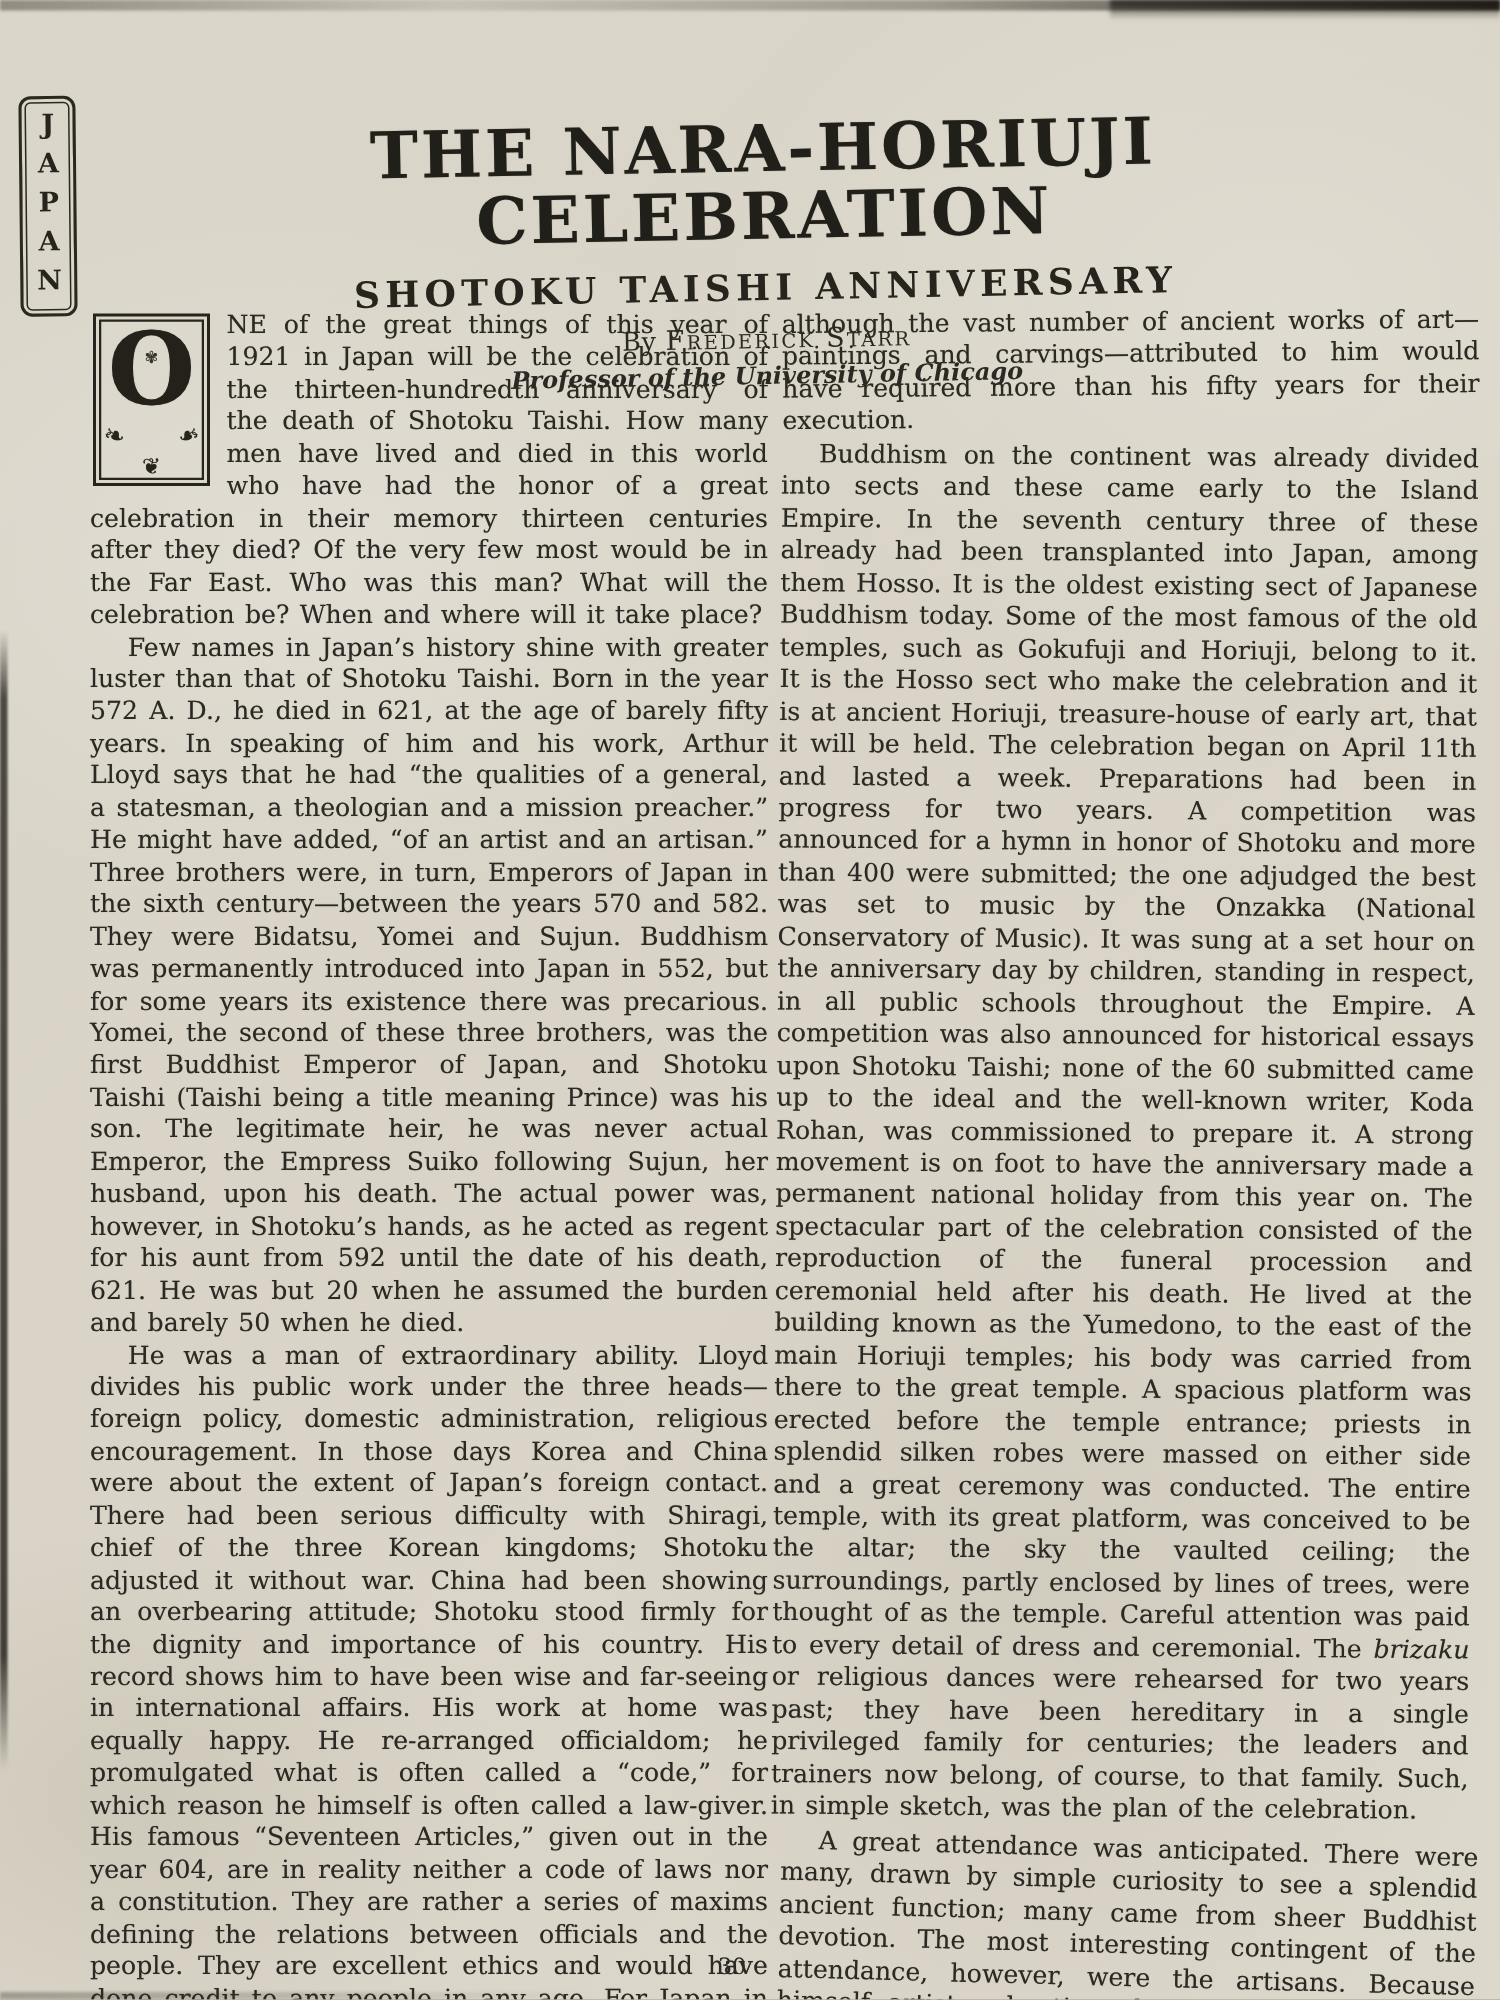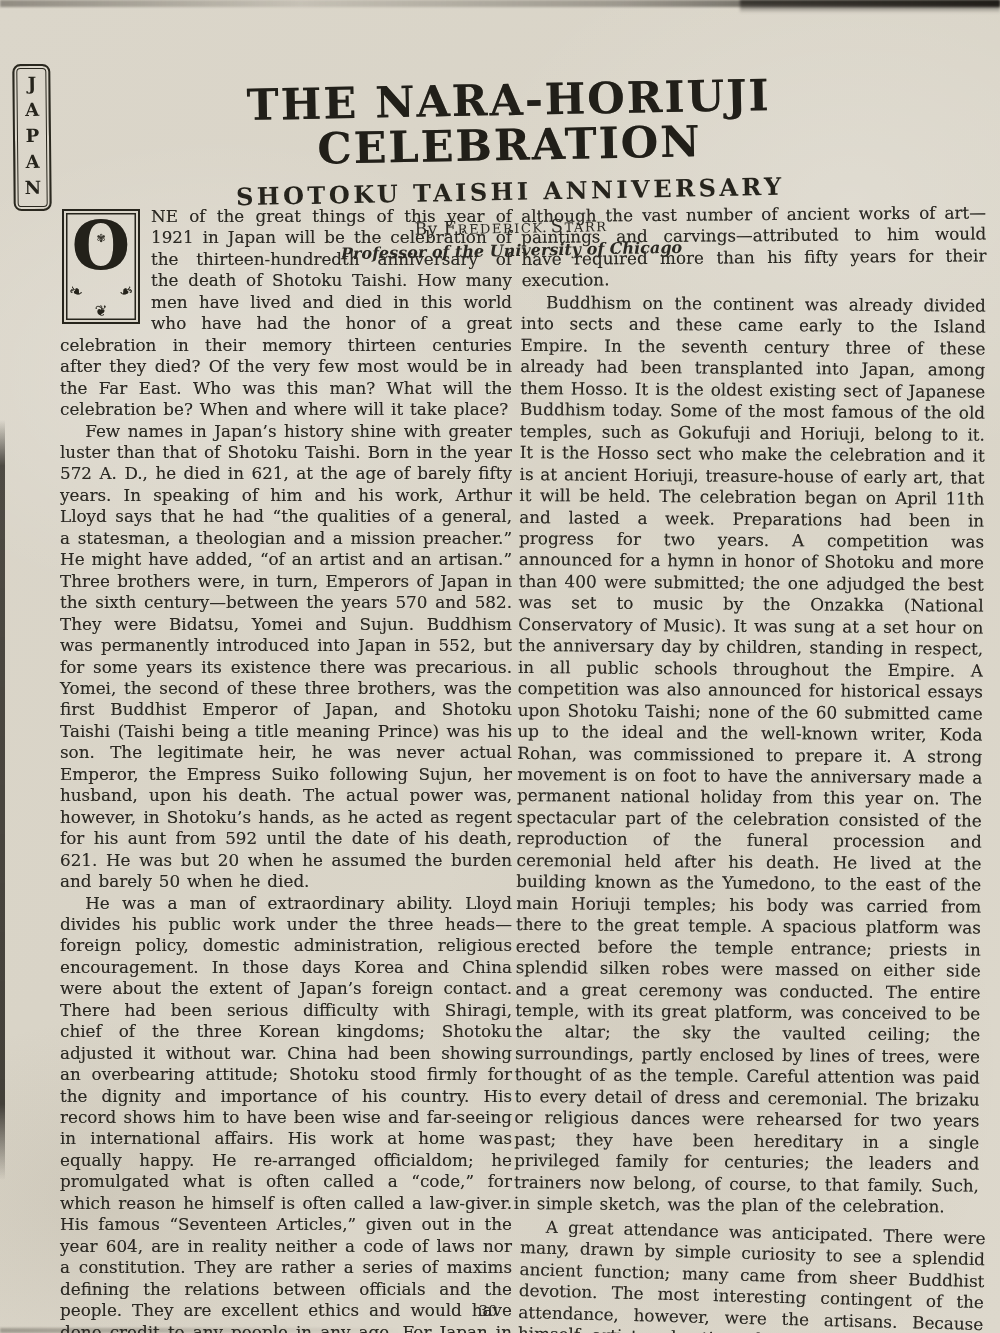--- a/index.html
+++ b/index.html
@@ -88,7 +88,7 @@
   .orn-c{bottom:3px;left:50%;transform:translateX(-50%);font-size:15px;}
   .orn-g{top:22px;left:50%;transform:translateX(-50%);font-size:11px;opacity:0.9;}
 
-  .ital{}
+  .ital{font-style:italic;}
 
   .page-number{
     position:absolute;bottom:13px;left:0;width:1000px;text-align:center;

